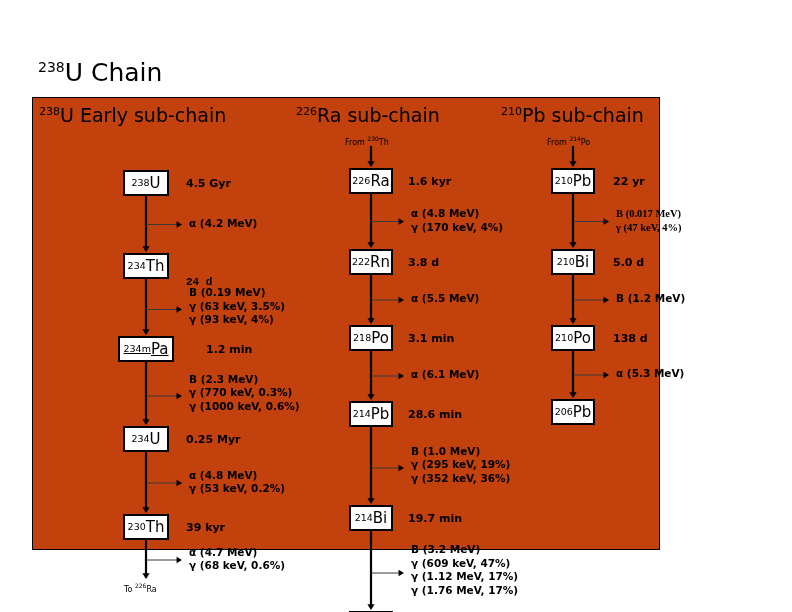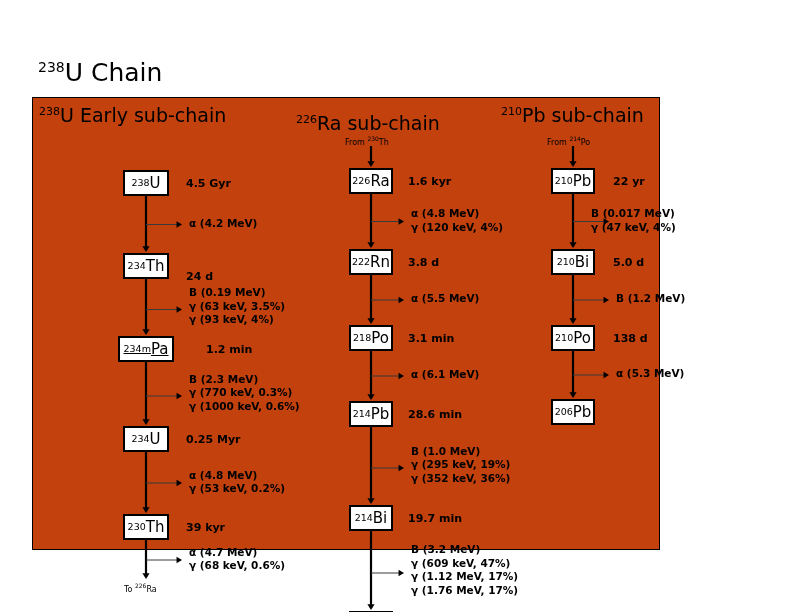--- a/index.html
+++ b/index.html
@@ -162,7 +162,7 @@
         <div>γ (68 keV, 0.6%)</div>
       </div>
       <div class="to-label" style="left: 91px; top: 484px;">To <span class="sup">226</span>Ra</div>
-      <div class="col-header" style="left: 263px; top: 6px; margin-top: 8px;"><span class="sup">226</span>Ra sub-chain</div>
+      <div class="col-header" style="left: 263px; top: 6px;"><span class="sup">226</span>Ra sub-chain</div>
       <div class="nuc-box" style="left: 316px; top: 70px; width: 44px; height: 26px;"><span class="sup">226</span>Ra</div>
       <div class="half-life" style="left: 375px; top: 77px;">1.6 kyr</div>
       <div class="nuc-box" style="left: 316px; top: 151px; width: 44px; height: 26px;"><span class="sup">222</span>Rn</div>

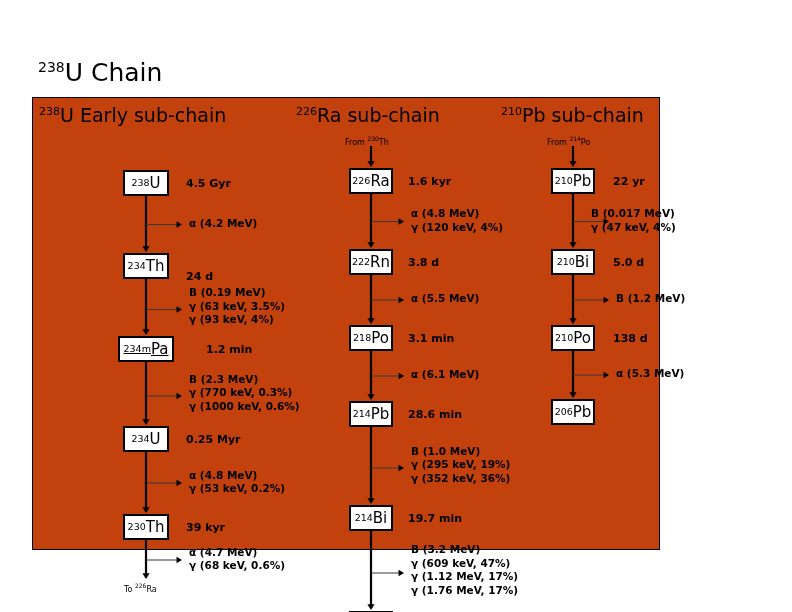--- a/index.html
+++ b/index.html
@@ -205,7 +205,7 @@
       <div class="half-life" style="left: 580px; top: 234px;">138 d</div>
       <div class="nuc-box" style="left: 518px; top: 301px; width: 44px; height: 26px; justify-content: center;"><span class="sup">206</span>Pb</div>
       <div class="from-label" style="left: 514px; top: 37px;">From <span class="sup">214</span>Po</div>
-      <div class="emis" style="left: 558px; top: 109px;">
+      <div class="emis" style="left: 583px; top: 109px; font-family: Liberation Serif, serif;">
         <div>Β (0.017 MeV)</div>
         <div>γ (47 keV, 4%)</div>
       </div>

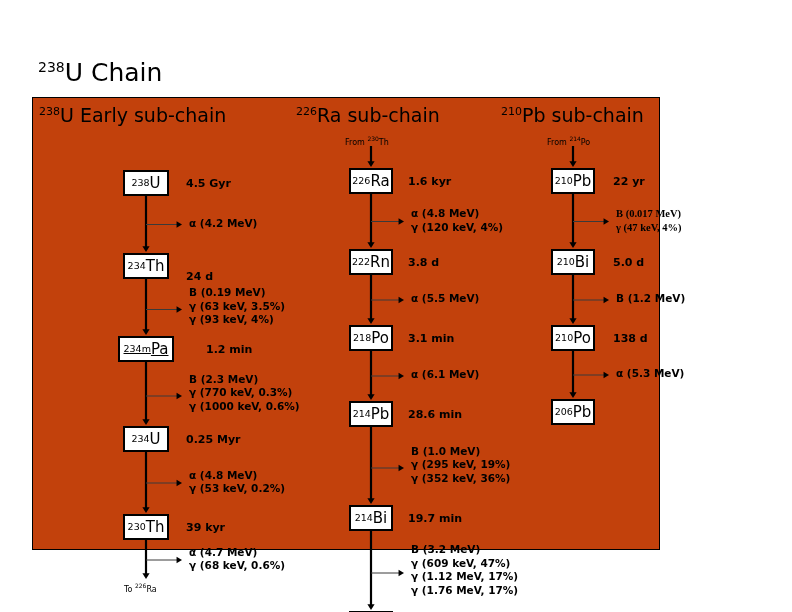--- a/index.html
+++ b/index.html
@@ -177,7 +177,7 @@
       <div class="from-label" style="left: 312px; top: 37px;">From <span class="sup">230</span>Th</div>
       <div class="emis" style="left: 378px; top: 109px;">
         <div>α (4.8 MeV)</div>
-        <div>γ (120 keV, 4%)</div>
+        <div>γ (170 keV, 4%)</div>
       </div>
       <div class="emis" style="left: 378px; top: 194.25px;">
         <div>α (5.5 MeV)</div>

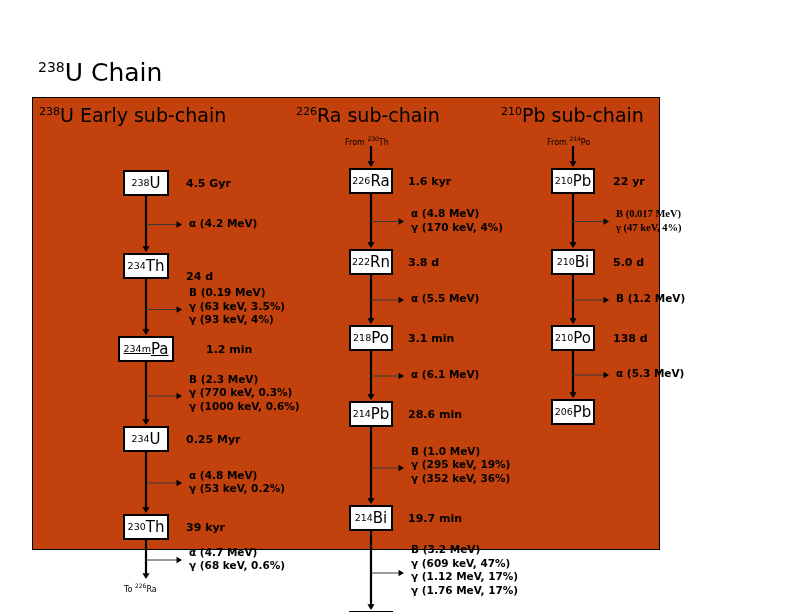--- a/index.html
+++ b/index.html
@@ -133,7 +133,7 @@
       <div class="nuc-box" style="left: 90px; top: 72px; width: 46px; height: 26px;"><span class="sup">238</span>U</div>
       <div class="half-life" style="left: 153px; top: 79px;">4.5 Gyr</div>
       <div class="nuc-box" style="left: 90px; top: 155px; width: 46px; height: 26px;"><span class="sup">234</span>Th</div>
-      <div class="half-life" style="left: 153px; top: 172px;">24 d</div>
+      <div class="half-life" style="left: 153px; top: 178px; font-family: Liberation Mono, monospace;">24 d</div>
       <div class="nuc-box" style="left: 85px; top: 238px; width: 56px; height: 26px; text-decoration: underline;"><span class="sup">234m</span>Pa</div>
       <div class="half-life" style="left: 153px; top: 245px; margin-left: 20px;">1.2 min</div>
       <div class="nuc-box" style="left: 90px; top: 328px; width: 46px; height: 26px;"><span class="sup">234</span>U</div>

